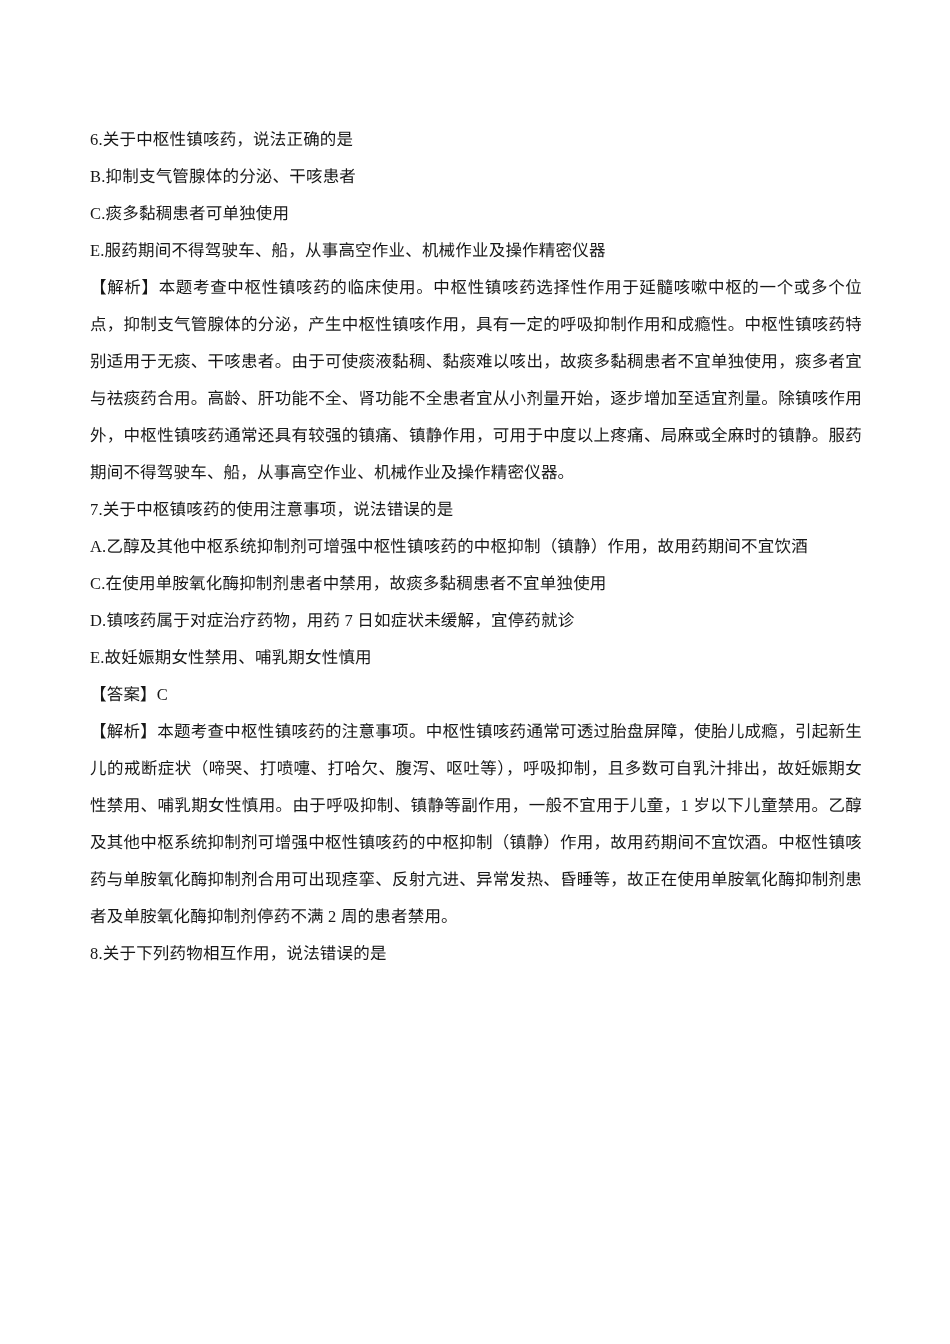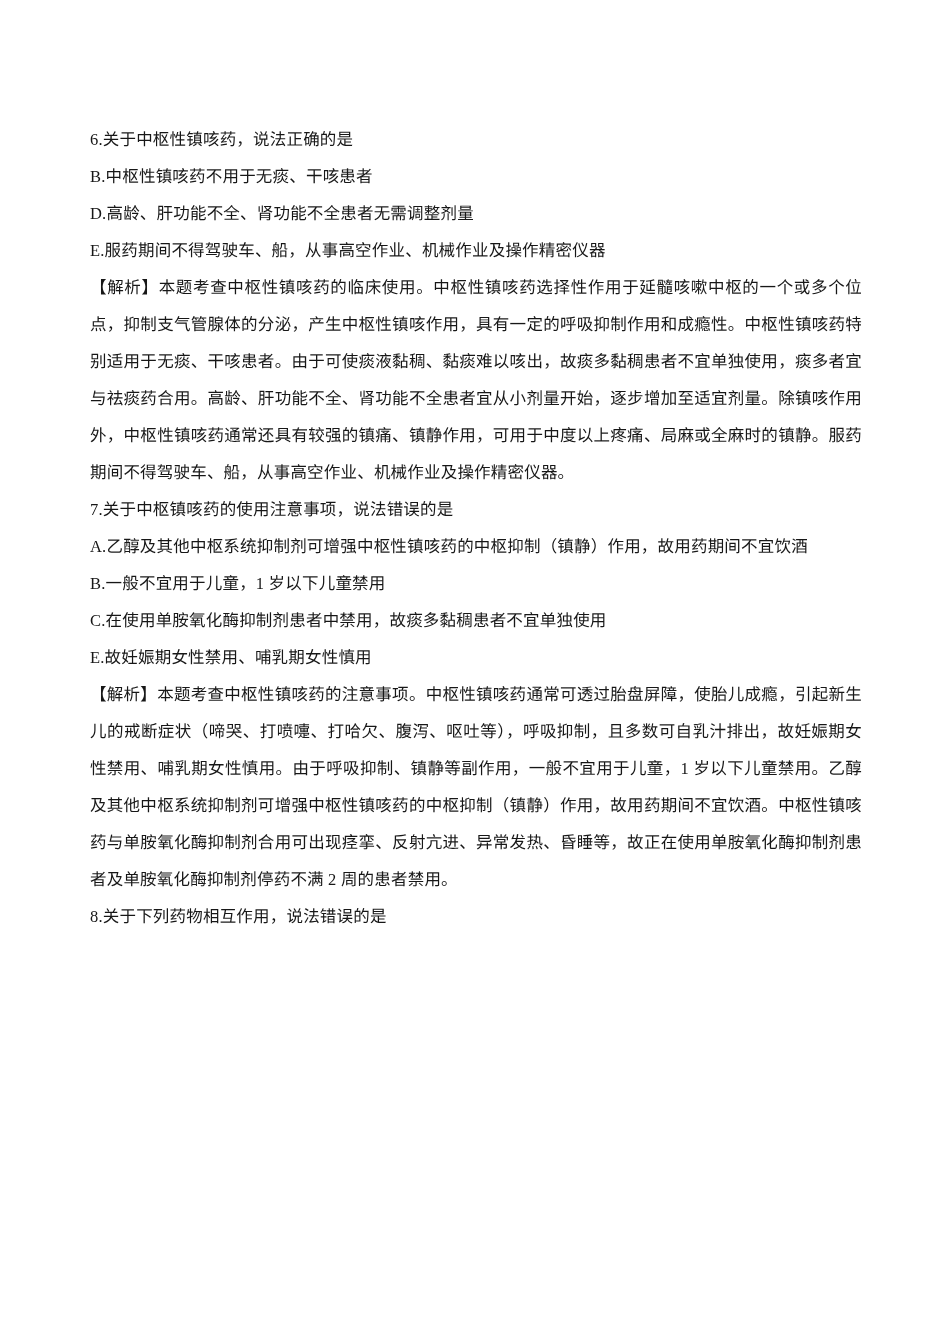--- a/index.html
+++ b/index.html
@@ -40,7 +40,7 @@
 
   <section class="question-block">
     <p class="doc-line">6.关于中枢性镇咳药，说法正确的是</p>
-    <p class="doc-line">B.中枢性镇咳药不用于无痰、干咳患者</p>
+    <p class="doc-line">B.抑制支气管腺体的分泌、干咳患者</p>
     <p class="doc-line">D.高龄、肝功能不全、肾功能不全患者无需调整剂量</p>
     <p class="doc-line">E.服药期间不得驾驶车、船，从事高空作业、机械作业及操作精密仪器</p>
     <p class="doc-line">【解析】本题考查中枢性镇咳药的临床使用。中枢性镇咳药选择性作用于延髓咳嗽中枢的一个或多个位点，抑制支气管腺体的分泌，产生中枢性镇咳作用，具有一定的呼吸抑制作用和成瘾性。中枢性镇咳药特别适用于无痰、干咳患者。由于可使痰液黏稠、黏痰难以咳出，故痰多黏稠患者不宜单独使用，痰多者宜与祛痰药合用。高龄、肝功能不全、肾功能不全患者宜从小剂量开始，逐步增加至适宜剂量。除镇咳作用外，中枢性镇咳药通常还具有较强的镇痛、镇静作用，可用于中度以上疼痛、局麻或全麻时的镇静。服药期间不得驾驶车、船，从事高空作业、机械作业及操作精密仪器。</p>

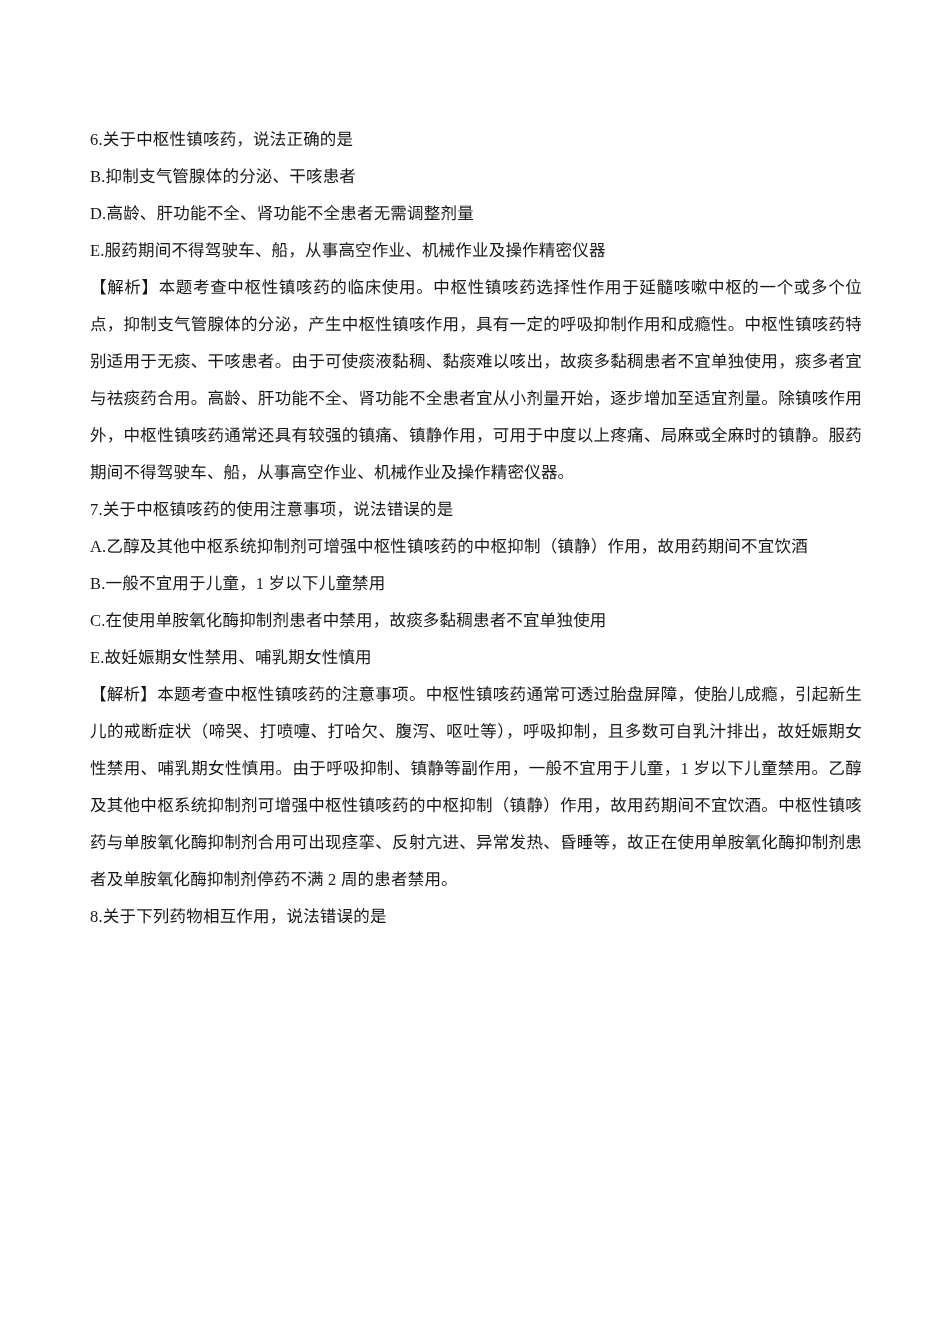--- a/index.html
+++ b/index.html
@@ -41,6 +41,7 @@
   <section class="question-block">
     <p class="doc-line">6.关于中枢性镇咳药，说法正确的是</p>
     <p class="doc-line">B.抑制支气管腺体的分泌、干咳患者</p>
+    <p class="doc-line">C.痰多黏稠患者可单独使用</p>
     <p class="doc-line">D.高龄、肝功能不全、肾功能不全患者无需调整剂量</p>
     <p class="doc-line">E.服药期间不得驾驶车、船，从事高空作业、机械作业及操作精密仪器</p>
     <p class="doc-line">【解析】本题考查中枢性镇咳药的临床使用。中枢性镇咳药选择性作用于延髓咳嗽中枢的一个或多个位点，抑制支气管腺体的分泌，产生中枢性镇咳作用，具有一定的呼吸抑制作用和成瘾性。中枢性镇咳药特别适用于无痰、干咳患者。由于可使痰液黏稠、黏痰难以咳出，故痰多黏稠患者不宜单独使用，痰多者宜与祛痰药合用。高龄、肝功能不全、肾功能不全患者宜从小剂量开始，逐步增加至适宜剂量。除镇咳作用外，中枢性镇咳药通常还具有较强的镇痛、镇静作用，可用于中度以上疼痛、局麻或全麻时的镇静。服药期间不得驾驶车、船，从事高空作业、机械作业及操作精密仪器。</p>

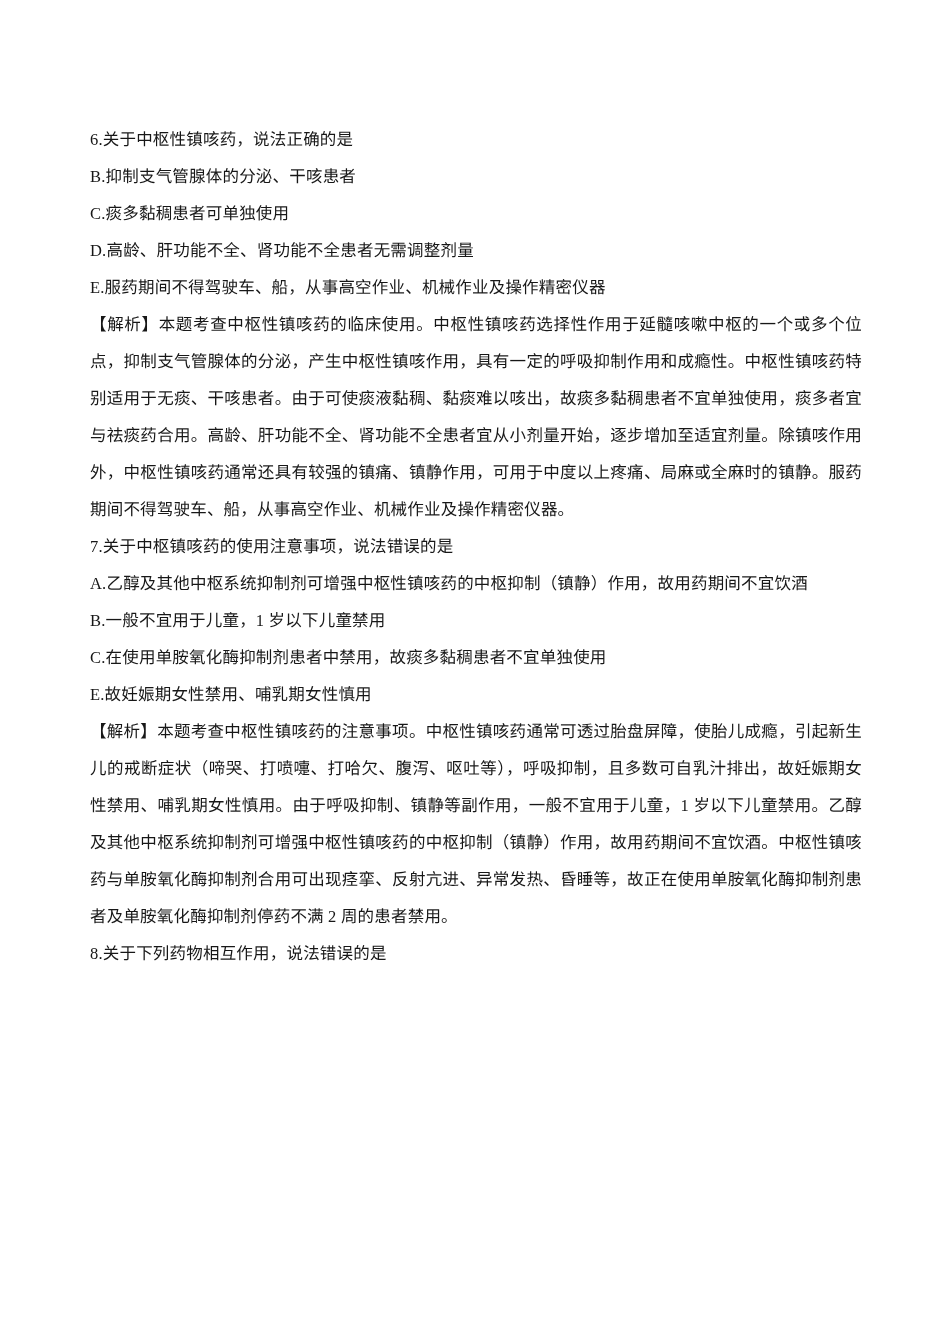--- a/index.html
+++ b/index.html
@@ -42,7 +42,6 @@
     <p class="doc-line">6.关于中枢性镇咳药，说法正确的是</p>
     <p class="doc-line">B.抑制支气管腺体的分泌、干咳患者</p>
     <p class="doc-line">C.痰多黏稠患者可单独使用</p>
-    <p class="doc-line">D.高龄、肝功能不全、肾功能不全患者无需调整剂量</p>
     <p class="doc-line">E.服药期间不得驾驶车、船，从事高空作业、机械作业及操作精密仪器</p>
     <p class="doc-line">【解析】本题考查中枢性镇咳药的临床使用。中枢性镇咳药选择性作用于延髓咳嗽中枢的一个或多个位点，抑制支气管腺体的分泌，产生中枢性镇咳作用，具有一定的呼吸抑制作用和成瘾性。中枢性镇咳药特别适用于无痰、干咳患者。由于可使痰液黏稠、黏痰难以咳出，故痰多黏稠患者不宜单独使用，痰多者宜与祛痰药合用。高龄、肝功能不全、肾功能不全患者宜从小剂量开始，逐步增加至适宜剂量。除镇咳作用外，中枢性镇咳药通常还具有较强的镇痛、镇静作用，可用于中度以上疼痛、局麻或全麻时的镇静。服药期间不得驾驶车、船，从事高空作业、机械作业及操作精密仪器。</p>
   </section>

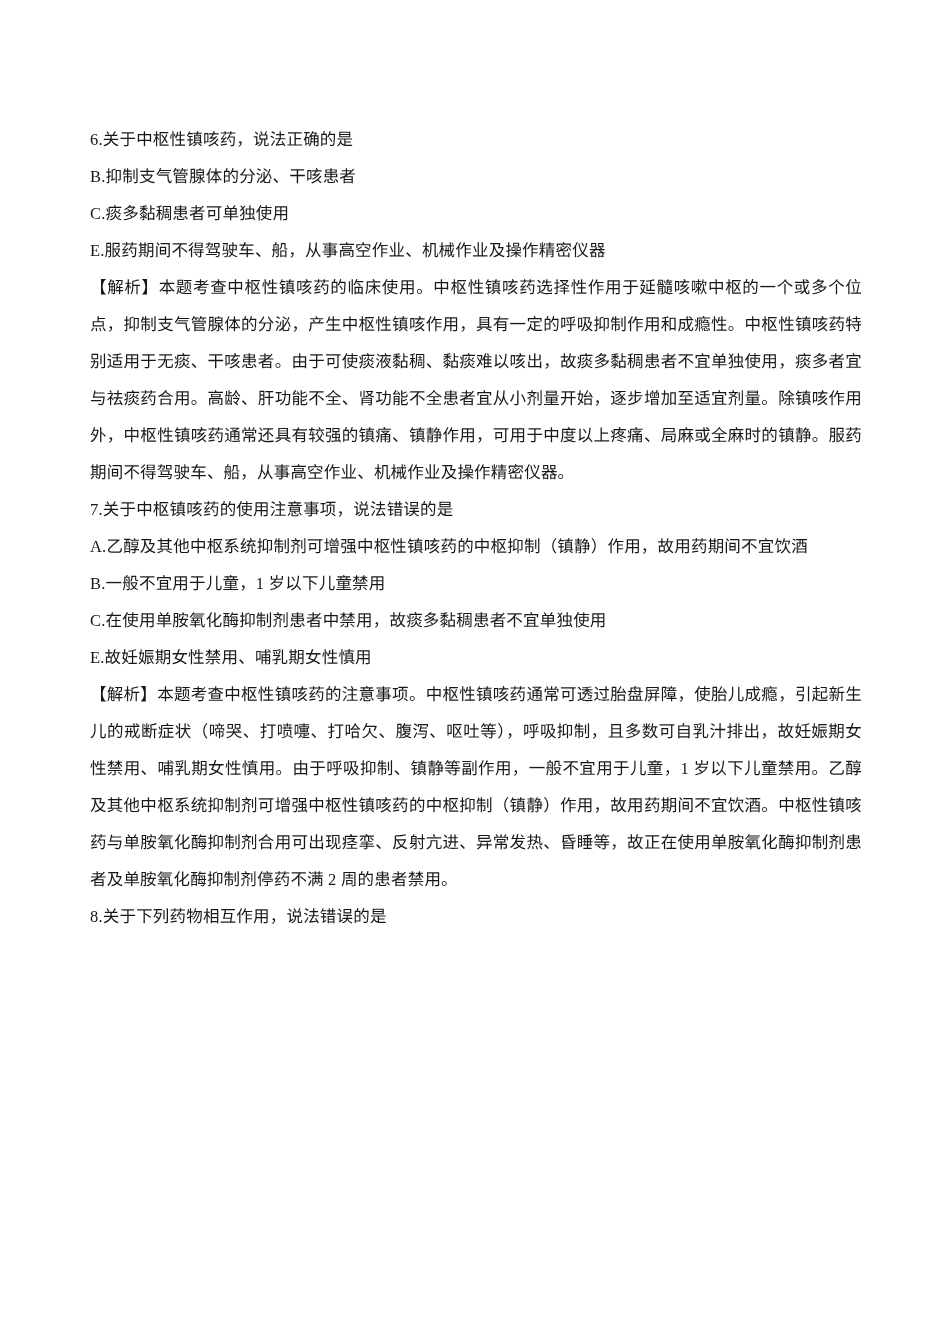--- a/index.html
+++ b/index.html
@@ -49,7 +49,6 @@
   <section class="question-block">
     <p class="doc-line">7.关于中枢镇咳药的使用注意事项，说法错误的是</p>
     <p class="doc-line">A.乙醇及其他中枢系统抑制剂可增强中枢性镇咳药的中枢抑制（镇静）作用，故用药期间不宜饮酒</p>
-    <p class="doc-line">B.一般不宜用于儿童，1 岁以下儿童禁用</p>
     <p class="doc-line">C.在使用单胺氧化酶抑制剂患者中禁用，故痰多黏稠患者不宜单独使用</p>
     <p class="doc-line">E.故妊娠期女性禁用、哺乳期女性慎用</p>
     <p class="doc-line">【解析】本题考查中枢性镇咳药的注意事项。中枢性镇咳药通常可透过胎盘屏障，使胎儿成瘾，引起新生儿的戒断症状（啼哭、打喷嚏、打哈欠、腹泻、呕吐等），呼吸抑制，且多数可自乳汁排出，故妊娠期女性禁用、哺乳期女性慎用。由于呼吸抑制、镇静等副作用，一般不宜用于儿童，1 岁以下儿童禁用。乙醇及其他中枢系统抑制剂可增强中枢性镇咳药的中枢抑制（镇静）作用，故用药期间不宜饮酒。中枢性镇咳药与单胺氧化酶抑制剂合用可出现痉挛、反射亢进、异常发热、昏睡等，故正在使用单胺氧化酶抑制剂患者及单胺氧化酶抑制剂停药不满 2 周的患者禁用。</p>

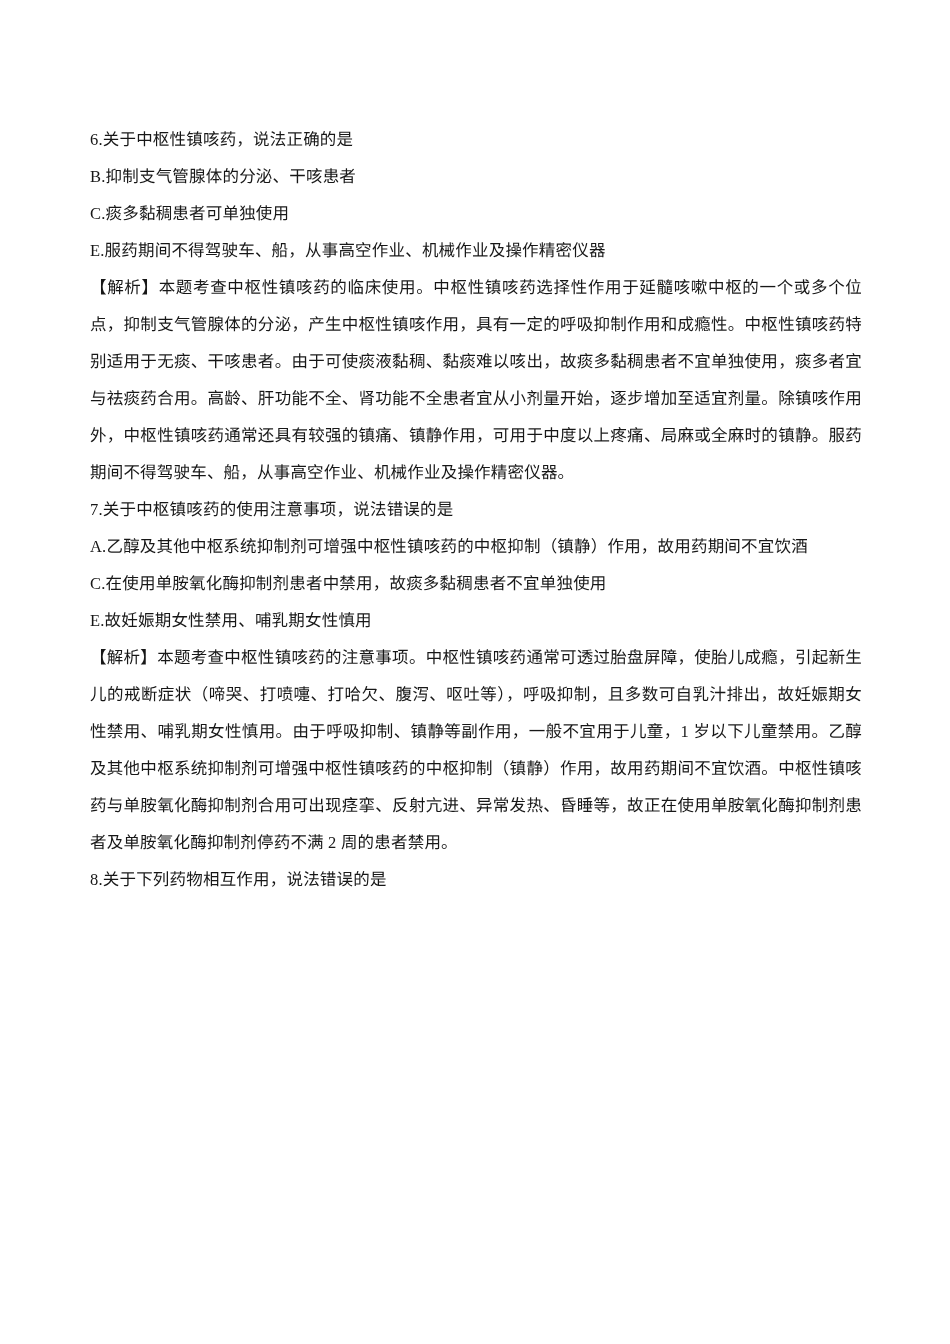--- a/index.html
+++ b/index.html
@@ -50,6 +50,7 @@
     <p class="doc-line">7.关于中枢镇咳药的使用注意事项，说法错误的是</p>
     <p class="doc-line">A.乙醇及其他中枢系统抑制剂可增强中枢性镇咳药的中枢抑制（镇静）作用，故用药期间不宜饮酒</p>
     <p class="doc-line">C.在使用单胺氧化酶抑制剂患者中禁用，故痰多黏稠患者不宜单独使用</p>
+    <p class="doc-line">D.镇咳药属于对症治疗药物，用药 7 日如症状未缓解，宜停药就诊</p>
     <p class="doc-line">E.故妊娠期女性禁用、哺乳期女性慎用</p>
     <p class="doc-line">【解析】本题考查中枢性镇咳药的注意事项。中枢性镇咳药通常可透过胎盘屏障，使胎儿成瘾，引起新生儿的戒断症状（啼哭、打喷嚏、打哈欠、腹泻、呕吐等），呼吸抑制，且多数可自乳汁排出，故妊娠期女性禁用、哺乳期女性慎用。由于呼吸抑制、镇静等副作用，一般不宜用于儿童，1 岁以下儿童禁用。乙醇及其他中枢系统抑制剂可增强中枢性镇咳药的中枢抑制（镇静）作用，故用药期间不宜饮酒。中枢性镇咳药与单胺氧化酶抑制剂合用可出现痉挛、反射亢进、异常发热、昏睡等，故正在使用单胺氧化酶抑制剂患者及单胺氧化酶抑制剂停药不满 2 周的患者禁用。</p>
   </section>

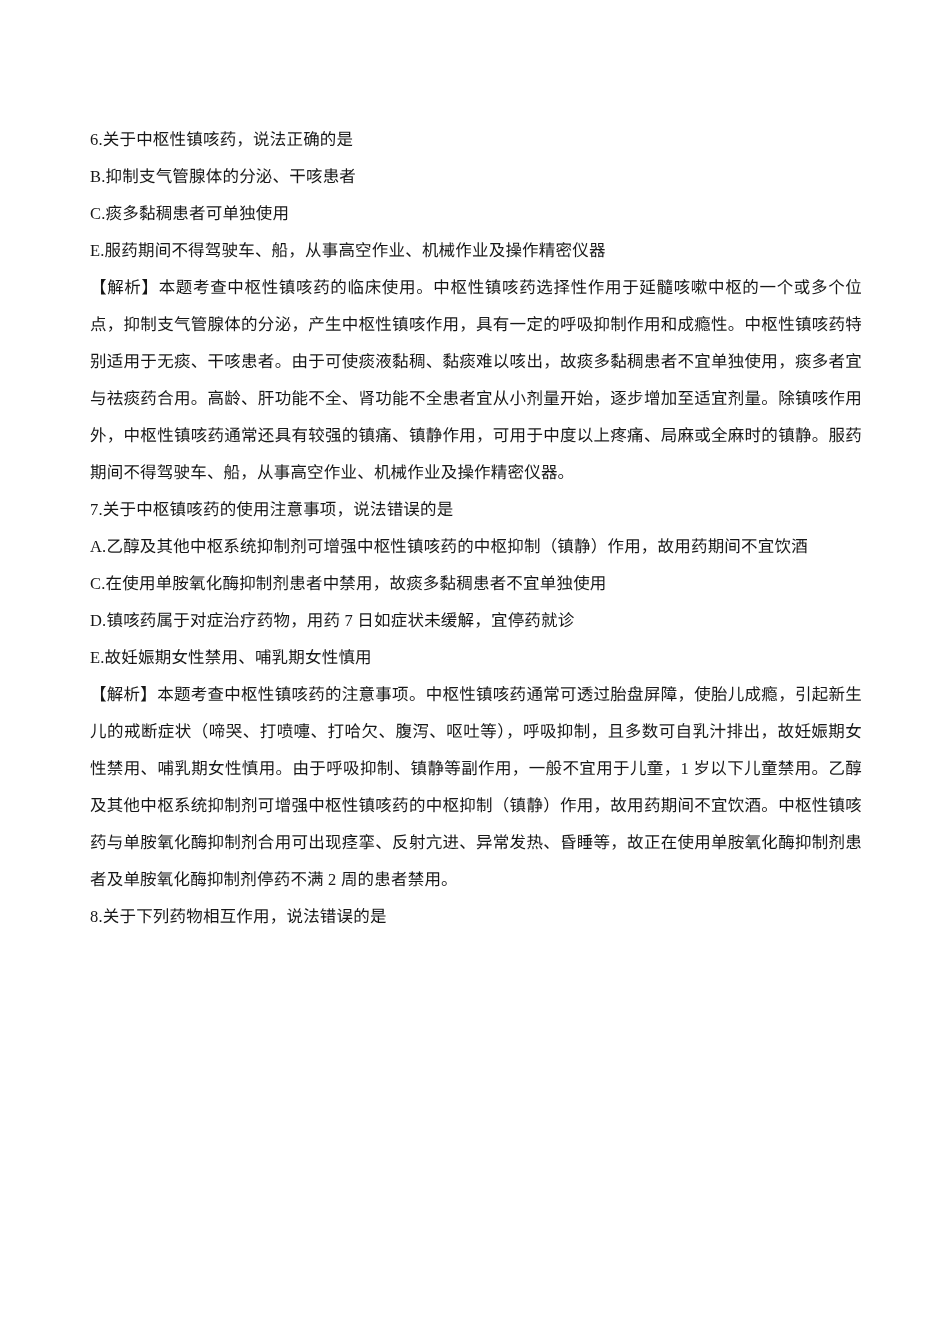--- a/index.html
+++ b/index.html
@@ -52,6 +52,7 @@
     <p class="doc-line">C.在使用单胺氧化酶抑制剂患者中禁用，故痰多黏稠患者不宜单独使用</p>
     <p class="doc-line">D.镇咳药属于对症治疗药物，用药 7 日如症状未缓解，宜停药就诊</p>
     <p class="doc-line">E.故妊娠期女性禁用、哺乳期女性慎用</p>
+    <p class="doc-line">【答案】C</p>
     <p class="doc-line">【解析】本题考查中枢性镇咳药的注意事项。中枢性镇咳药通常可透过胎盘屏障，使胎儿成瘾，引起新生儿的戒断症状（啼哭、打喷嚏、打哈欠、腹泻、呕吐等），呼吸抑制，且多数可自乳汁排出，故妊娠期女性禁用、哺乳期女性慎用。由于呼吸抑制、镇静等副作用，一般不宜用于儿童，1 岁以下儿童禁用。乙醇及其他中枢系统抑制剂可增强中枢性镇咳药的中枢抑制（镇静）作用，故用药期间不宜饮酒。中枢性镇咳药与单胺氧化酶抑制剂合用可出现痉挛、反射亢进、异常发热、昏睡等，故正在使用单胺氧化酶抑制剂患者及单胺氧化酶抑制剂停药不满 2 周的患者禁用。</p>
   </section>
 

